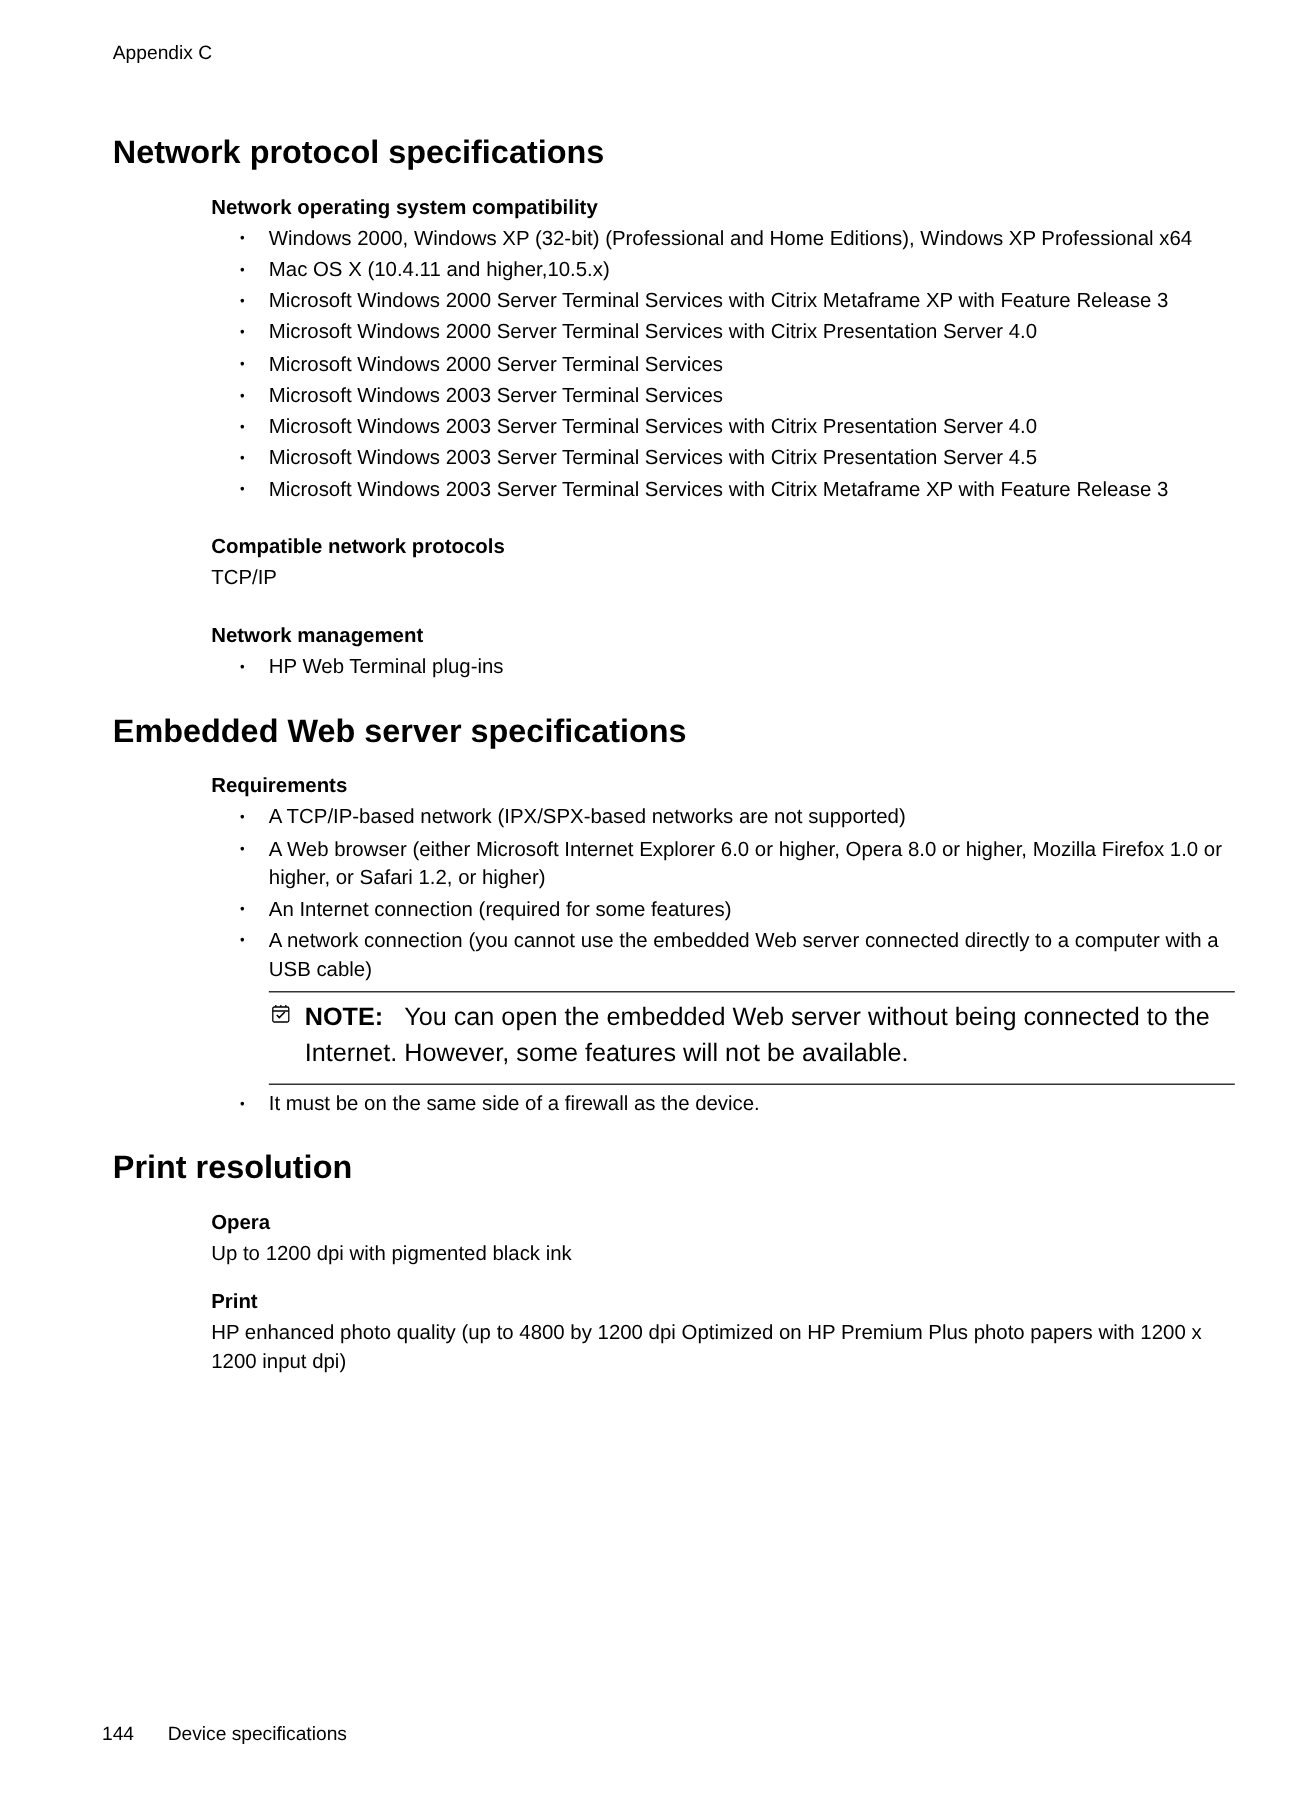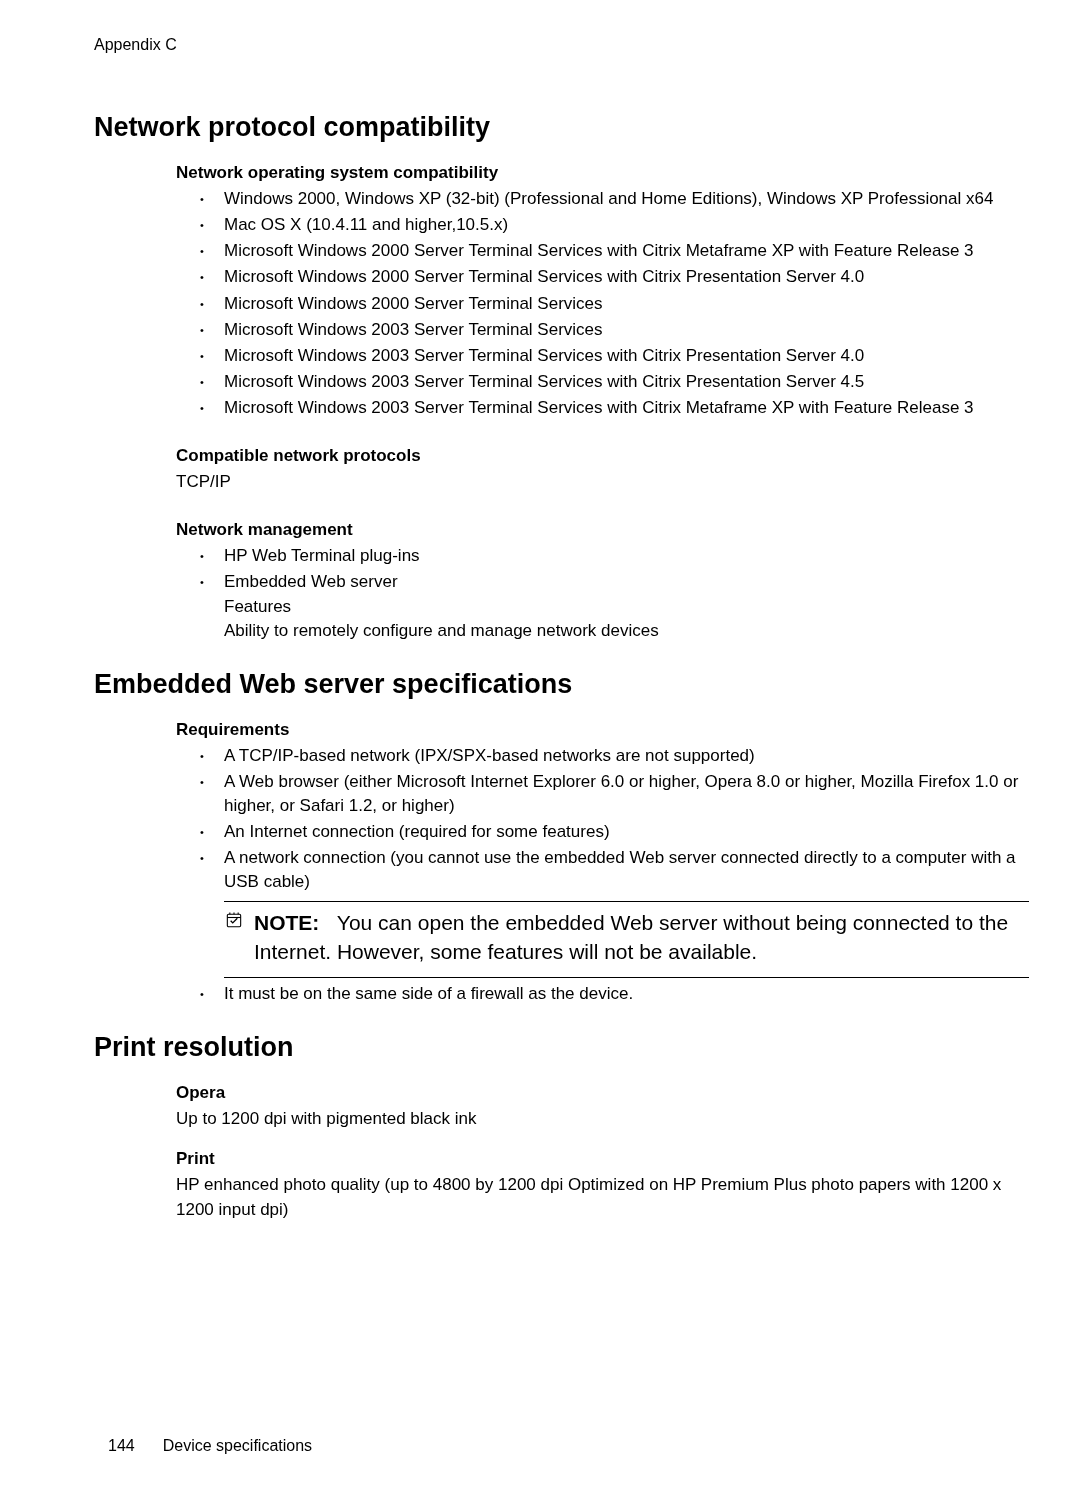--- a/index.html
+++ b/index.html
@@ -109,7 +109,7 @@
 
   <div class="appendix">Appendix C</div>
 
-  <div class="h1">Network protocol compatibility</div>
+  <div class="h1">Network protocol specifications</div>
 
   <div class="sub-block">
     <div class="sub-heading">Network operating system compatibility</div>

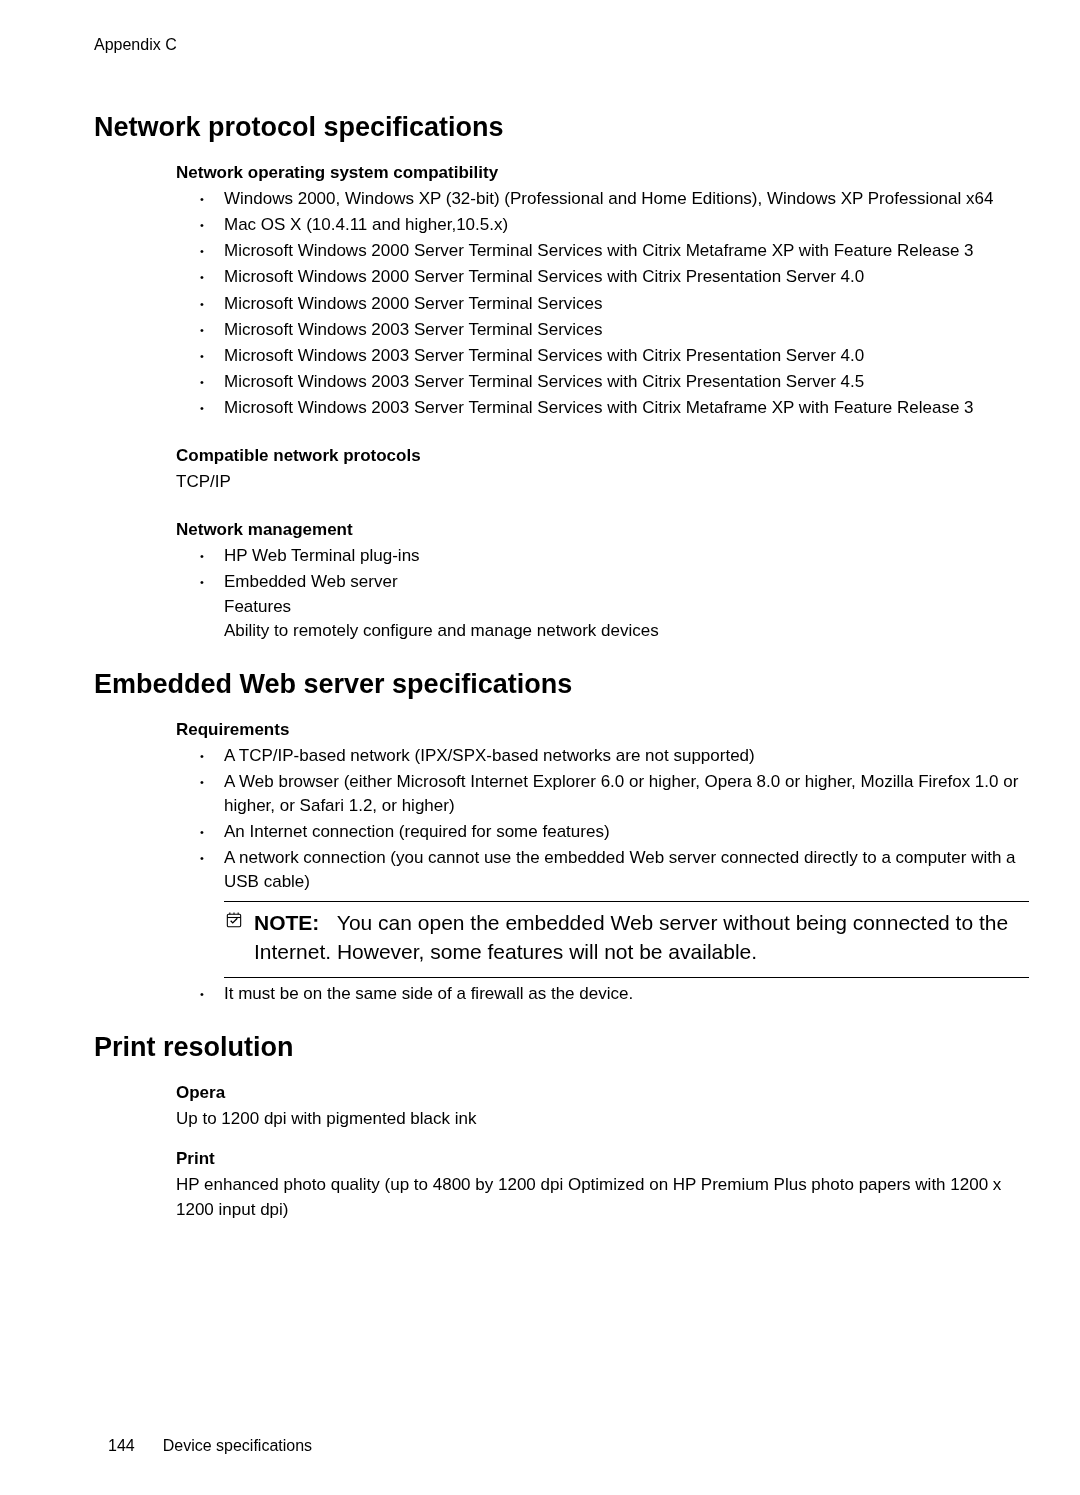--- a/index.html
+++ b/index.html
@@ -135,13 +135,6 @@
     <div class="sub-heading">Network management</div>
     <ul class="bullets">
       <li>HP Web Terminal plug-ins</li>
-      <li>
-        <span>Embedded Web server</span>
-        <div class="nested">
-          <div class="plain-line">Features</div>
-          <div class="plain-line">Ability to remotely configure and manage network devices</div>
-        </div>
-      </li>
     </ul>
   </div>
 

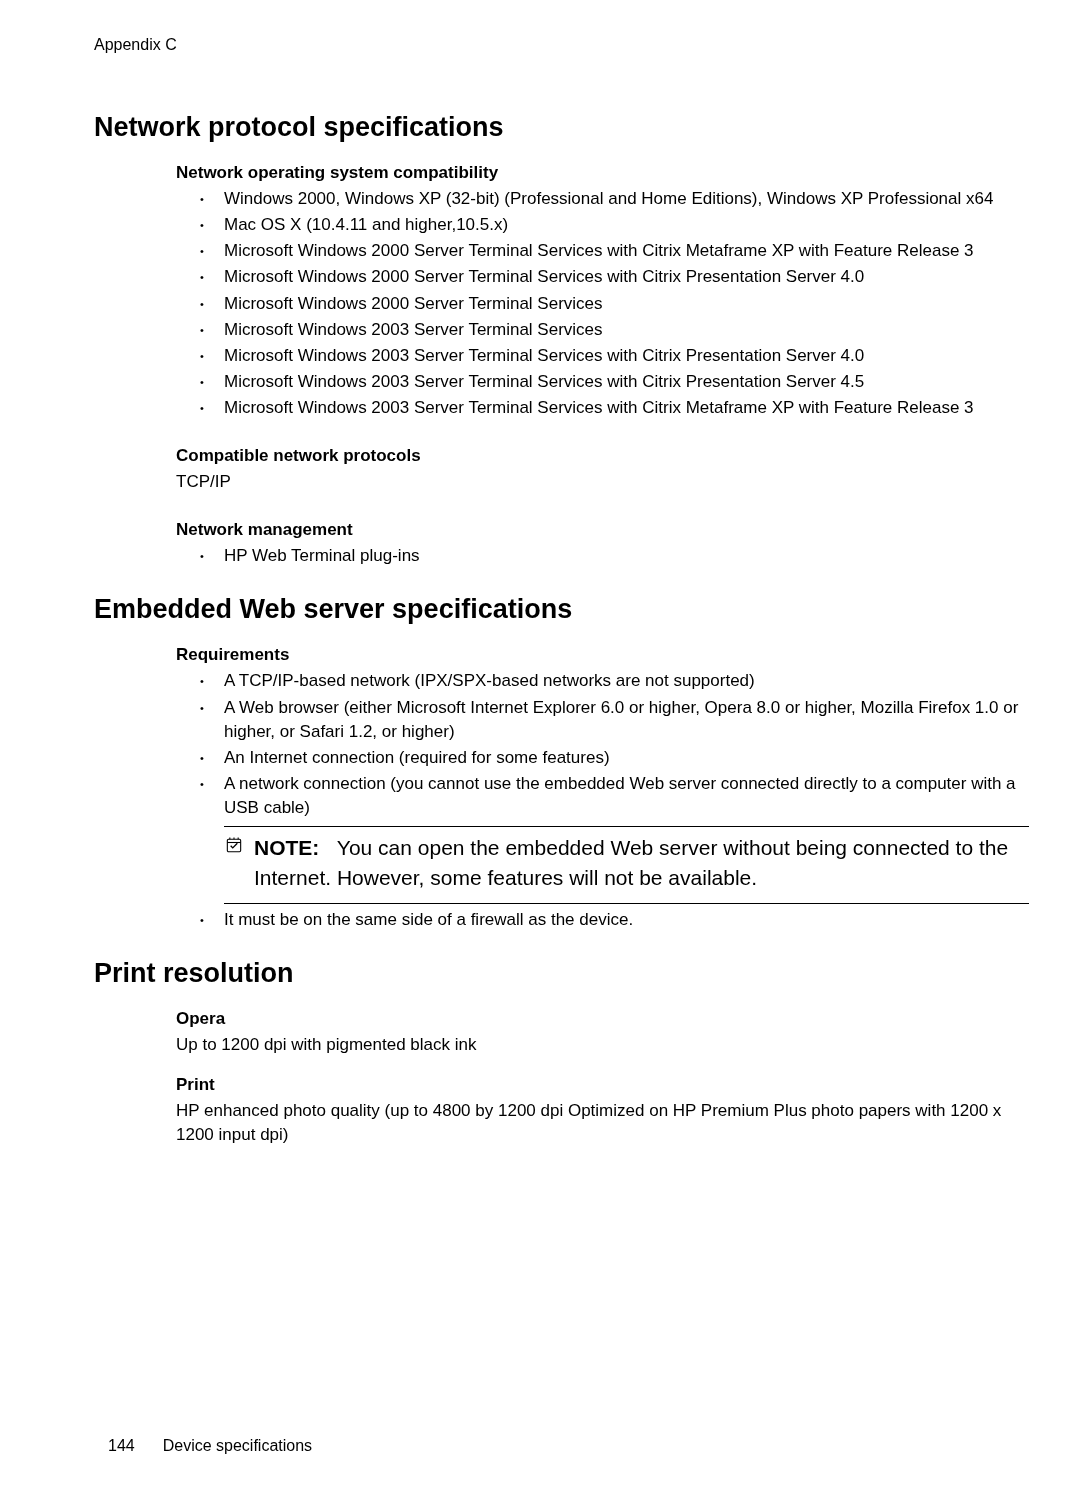--- a/index.html
+++ b/index.html
@@ -95,7 +95,7 @@
     .footer {
       position: absolute;
       bottom: 40px;
-      left: 108px;
+      left: 85px;
       font-size: 16px;
       display: flex;
       gap: 28px;

